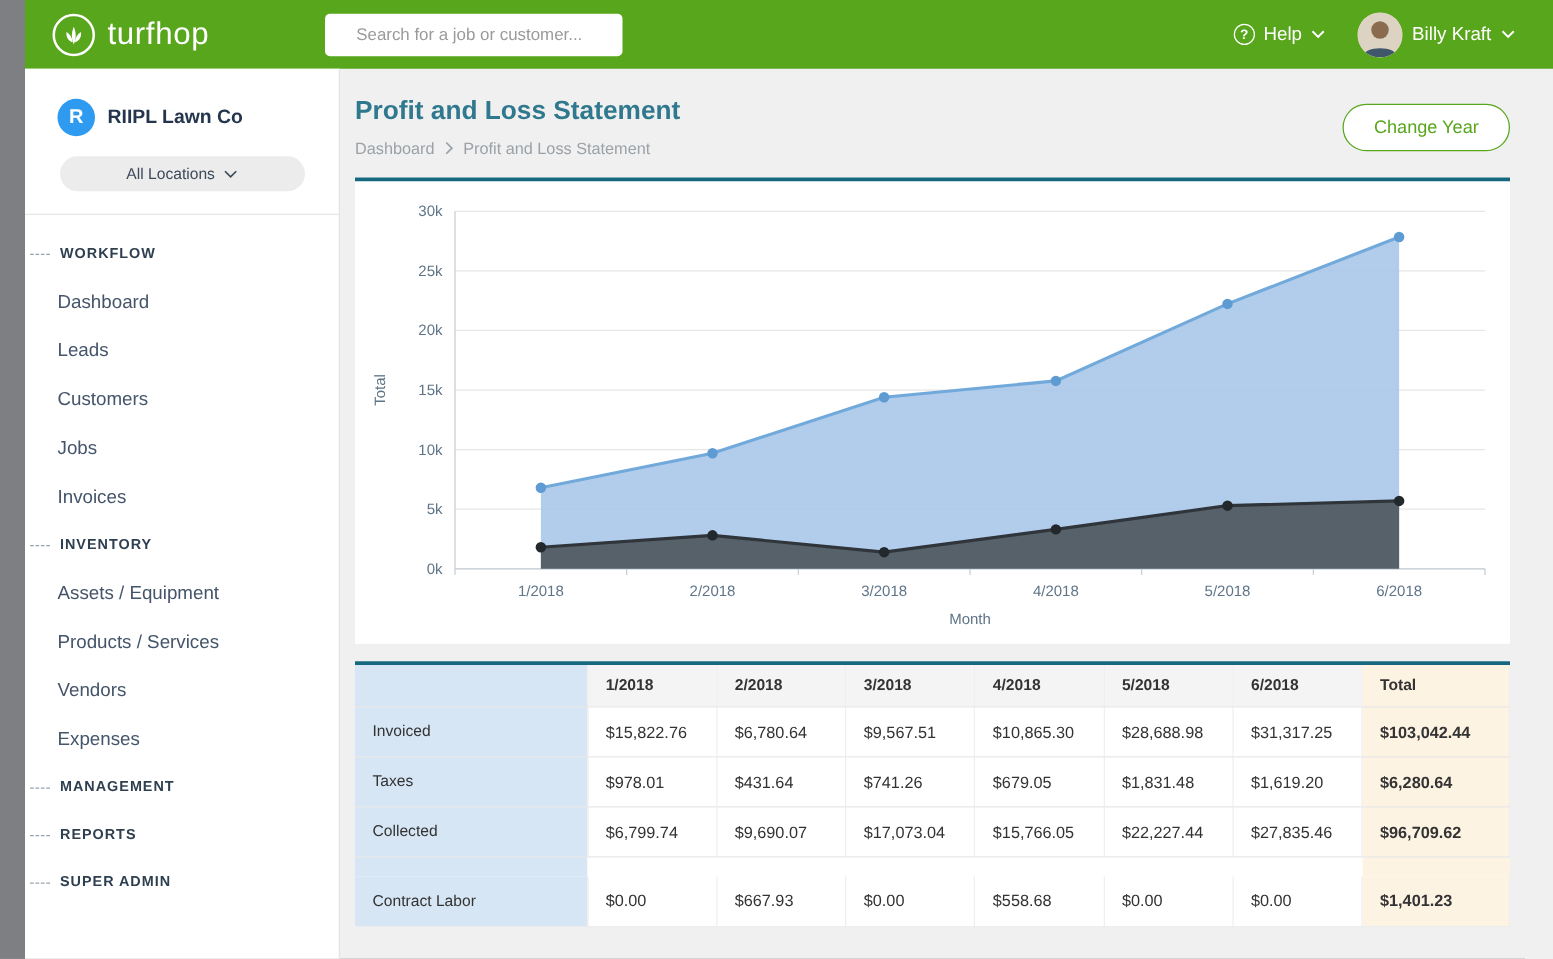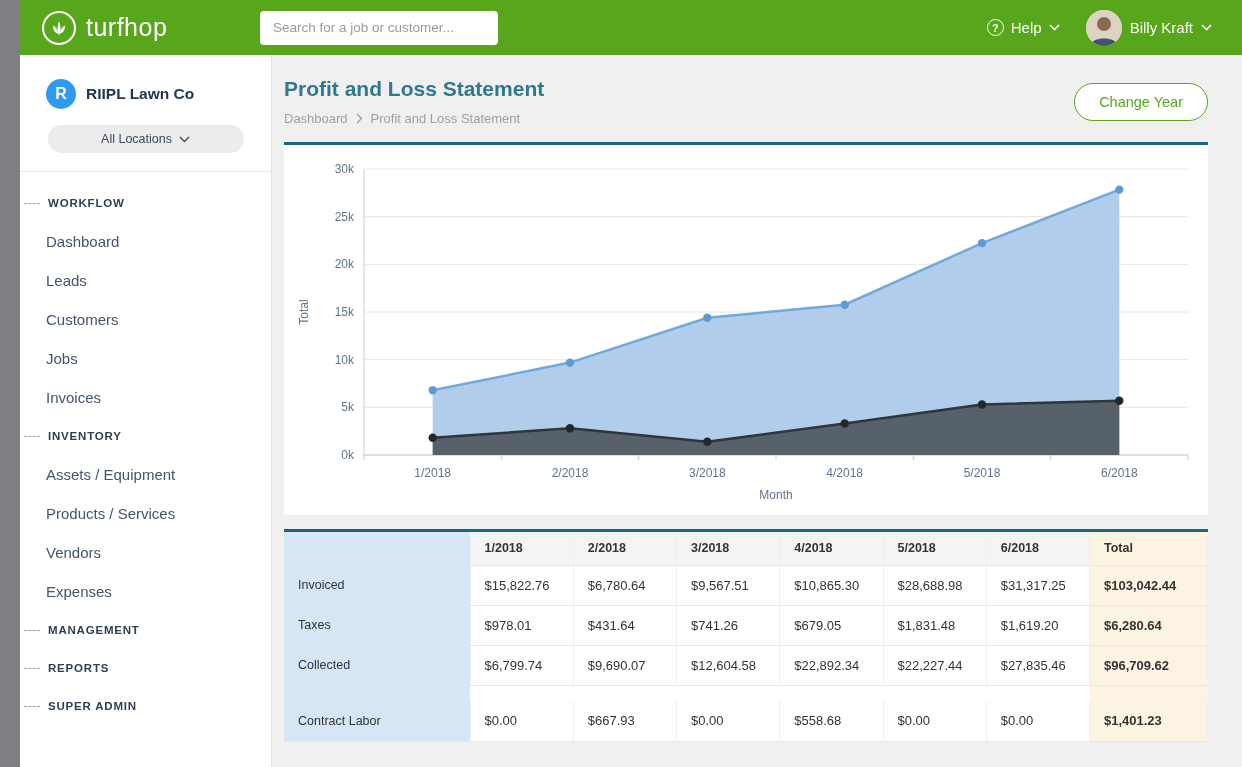--- a/index.html
+++ b/index.html
@@ -11,7 +11,7 @@
   .brand { display:flex; align-items:center; gap:10px; width:218px; }
   .brand-icon { width:34px; height:34px; border:2px solid #fff; border-radius:50%; display:flex; align-items:center; justify-content:center; }
   .brand-name { color:#fff; font-size:25px; font-weight:500; letter-spacing:.5px; }
-  .search-input { width:238px; height:34px; border:1px solid rgba(255,255,255,.9); border-radius:4px; padding:0 12px; font-size:13.5px; color:#a16207; outline:none; background:#fff; }
+  .search-input { width:238px; height:34px; border:1px solid rgba(255,255,255,.9); border-radius:4px; padding:0 24px; font-size:13.5px; color:#a16207; outline:none; background:#fff; }
   .search-input::placeholder { color:#9a9a9a; }
   .topbar-right { margin-left:auto; display:flex; align-items:center; gap:26px; color:#fff; }
   .help { display:flex; align-items:center; gap:7px; font-size:15px; cursor:pointer; }

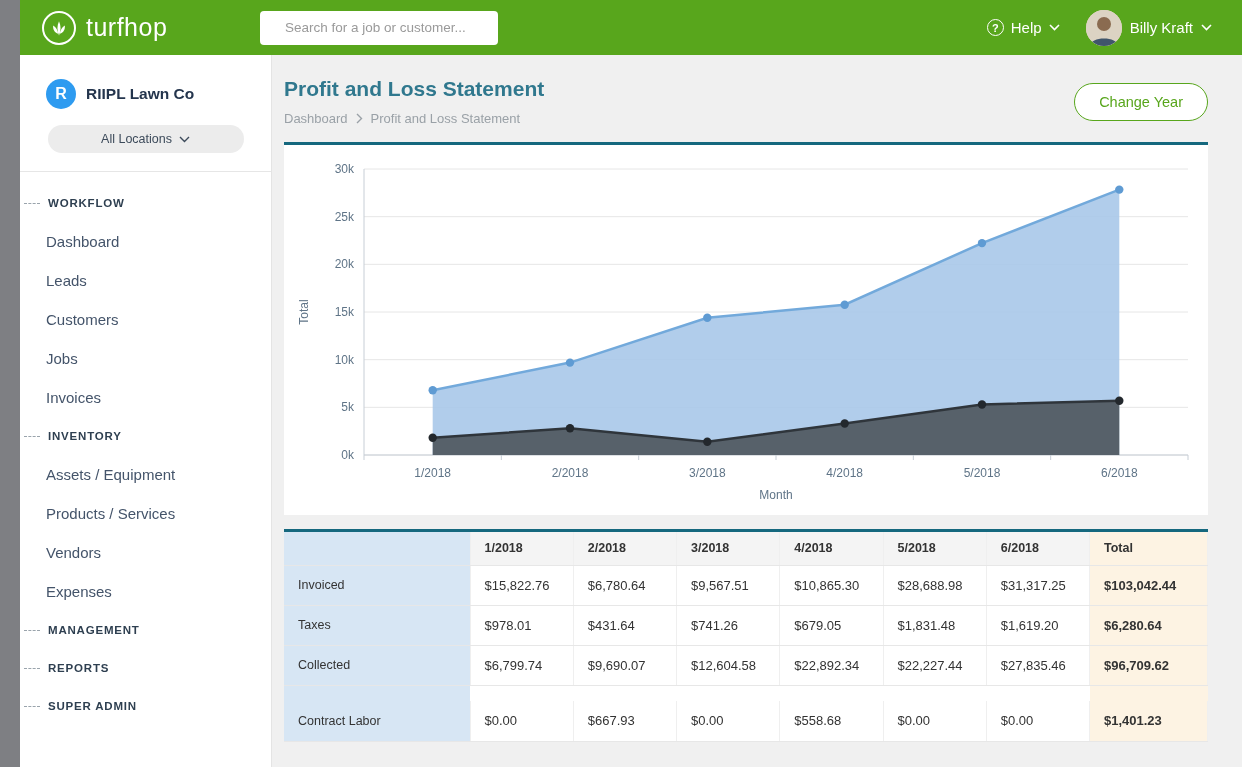--- a/index.html
+++ b/index.html
@@ -268,7 +268,7 @@
                 <th class="label-col">Collected</th>
                 <td>$6,799.74</td>
                 <td>$9,690.07</td>
-                <td>$12,604.58</td>
+                <td>$17,073.04</td>
                 <td>$22,892.34</td>
                 <td>$22,227.44</td>
                 <td>$27,835.46</td>

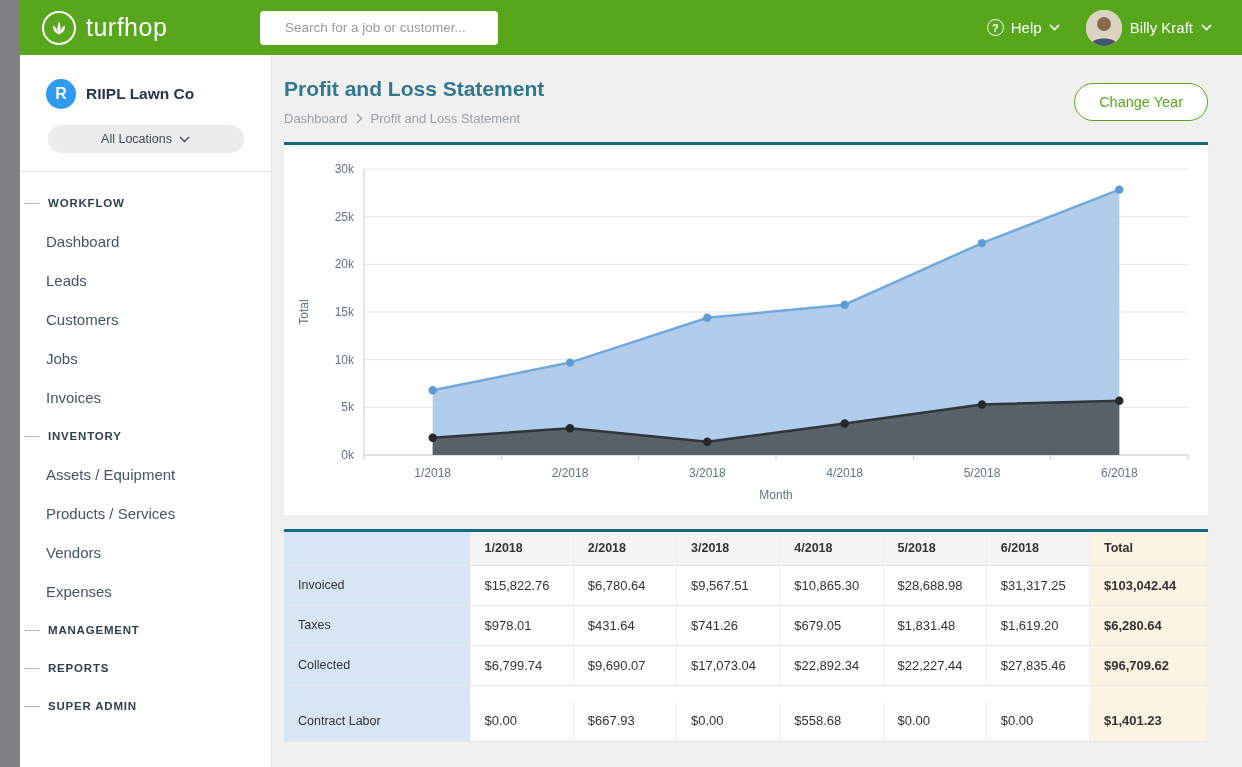--- a/index.html
+++ b/index.html
@@ -269,7 +269,7 @@
                 <td>$6,799.74</td>
                 <td>$9,690.07</td>
                 <td>$17,073.04</td>
-                <td>$22,892.34</td>
+                <td>$15,766.05</td>
                 <td>$22,227.44</td>
                 <td>$27,835.46</td>
                 <td class="total-col">$96,709.62</td>

